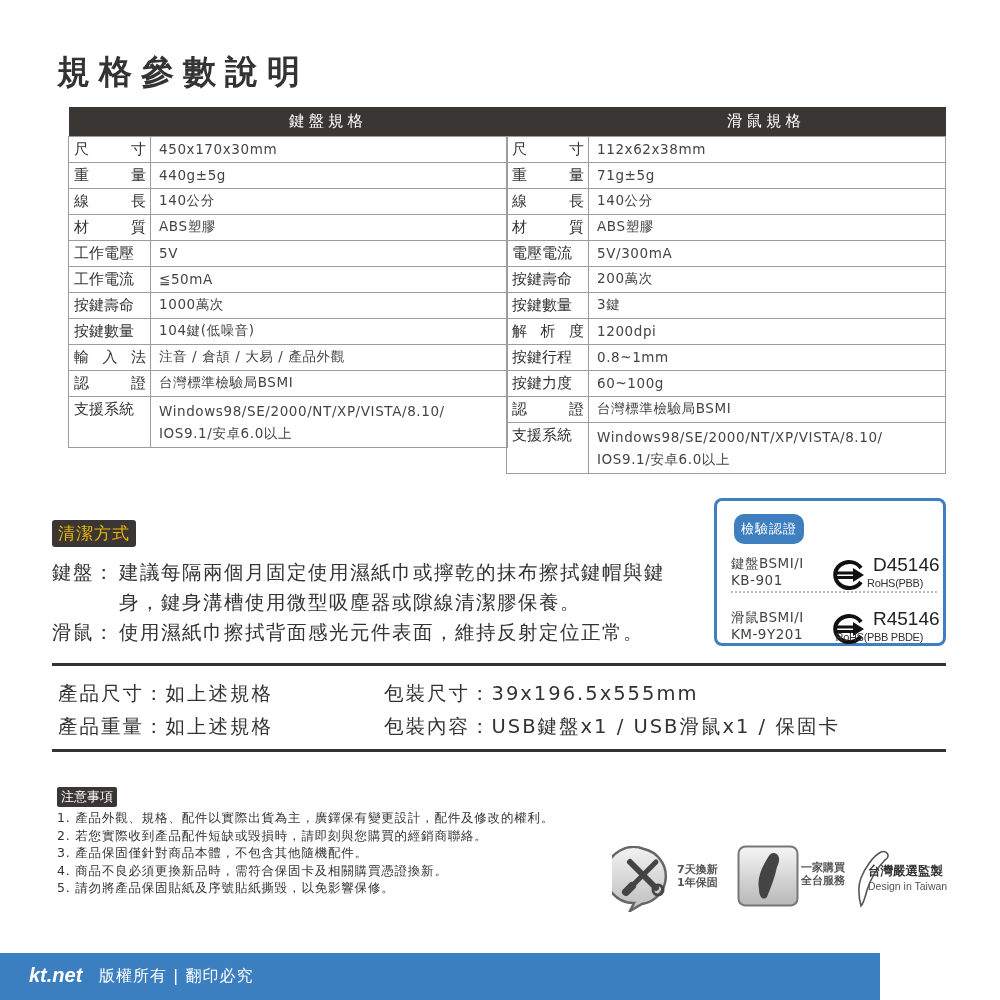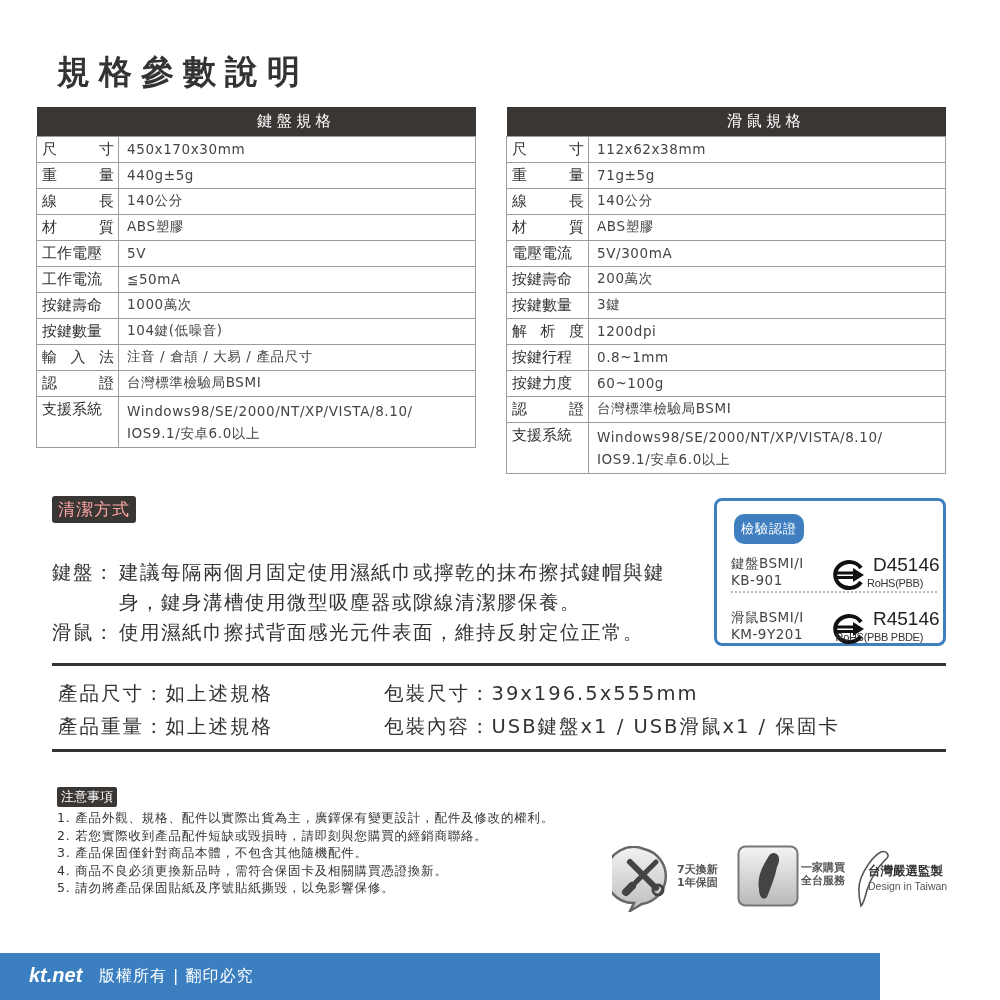--- a/index.html
+++ b/index.html
@@ -10,7 +10,7 @@
 
   
   .spec-table { position: absolute; top: 107px; width: 440px; border-collapse: collapse; font-size: 13.5px; }
-  .spec-table.kb { left: 36px; }
+  .spec-table.kb { left: 68px; }
   .spec-table.ms { left: 506px; }
   .spec-table th { background: #3a3634; color: #fff; font-weight: normal; font-size: 15.5px; letter-spacing: 4px; height: 29px; text-align: center; padding-left: 80px; }
   .spec-table td { border: 1px solid #9c9c9c; height: 26px; vertical-align: middle; }

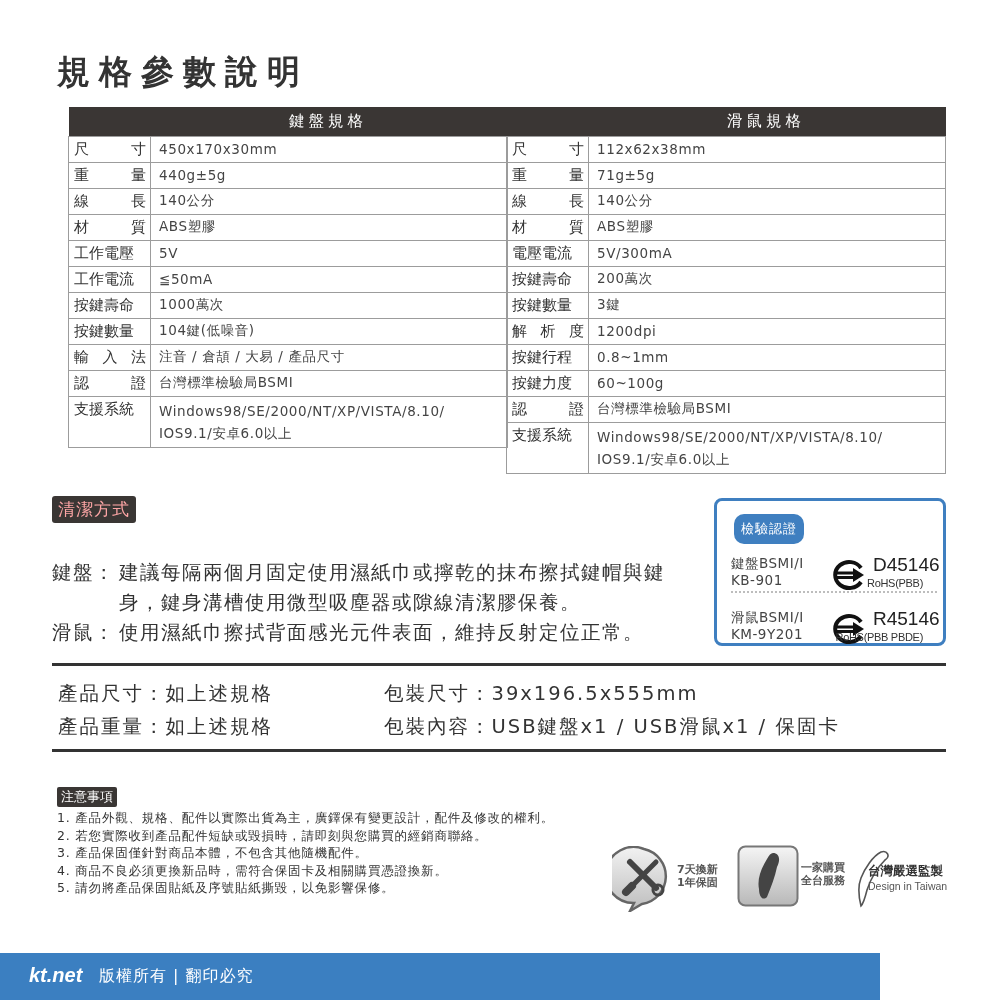--- a/index.html
+++ b/index.html
@@ -157,7 +157,7 @@
           </div>
         </td>
         <td class="v">
-          <div>注音 / 倉頡 / 大易 / 產品尺寸</div>
+          <div>注音 / 倉頡 / 大易 / 產品外觀</div>
         </td>
       </tr>
       <tr>

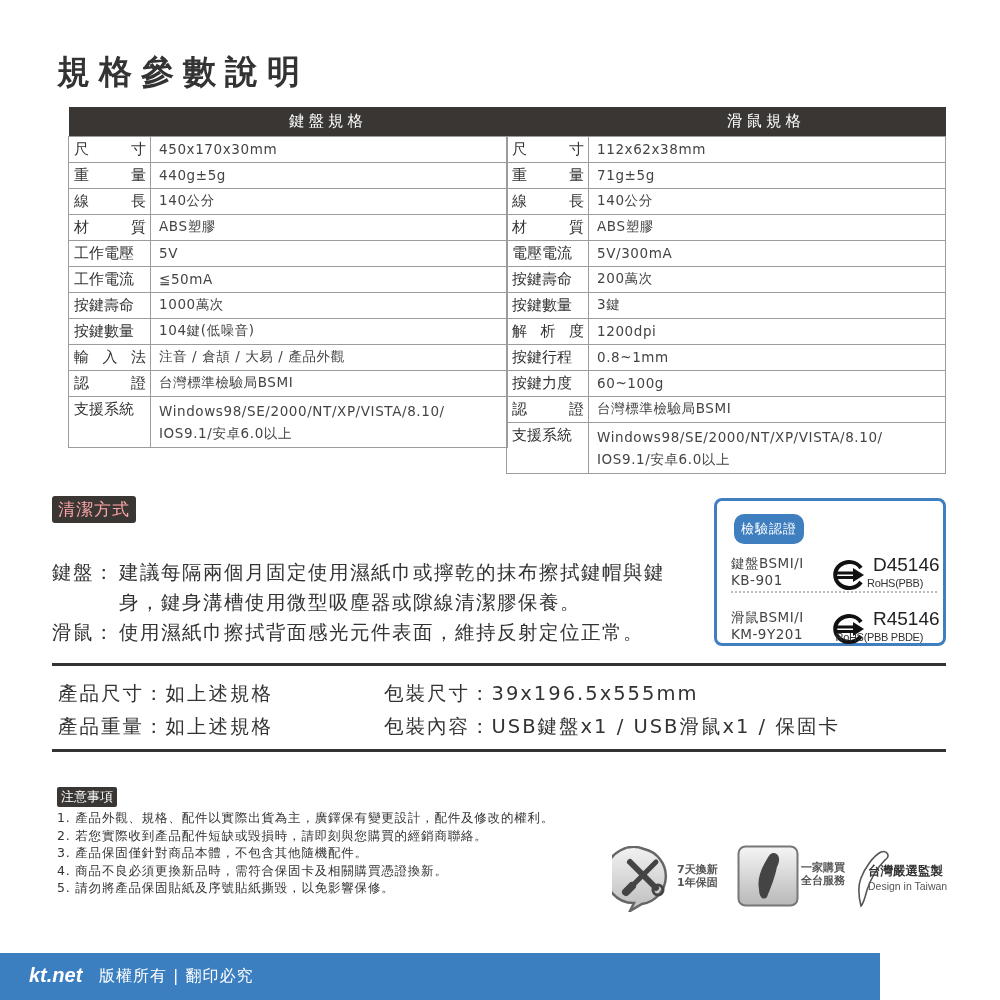--- a/index.html
+++ b/index.html
@@ -21,7 +21,7 @@
   .spec-table tr.tall td.k { vertical-align: top; padding-top: 3px; }
 
   
-  .clean-badge { position: absolute; left: 52px; top: 496px; background: #3a3634; color: #fca5a5; font-size: 17px; padding: 2px 6px; border-radius: 3px; letter-spacing: 1px; }
+  .clean-badge { position: absolute; left: 52px; top: 520px; background: #3a3634; color: #eab308; font-size: 17px; padding: 2px 6px; border-radius: 3px; letter-spacing: 1px; }
   .clean-line { position: absolute; left: 52px; font-size: 19.5px; color: #333; letter-spacing: 1.5px; white-space: nowrap; }
   .clean-line .lbl { display: inline-block; width: 67px; }
 

